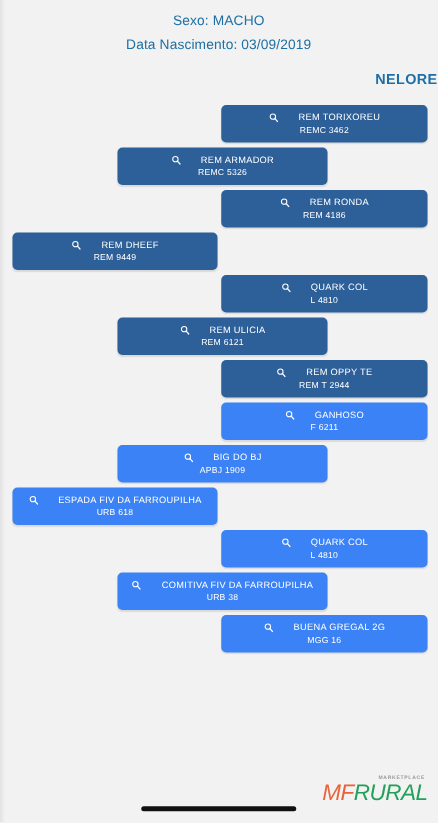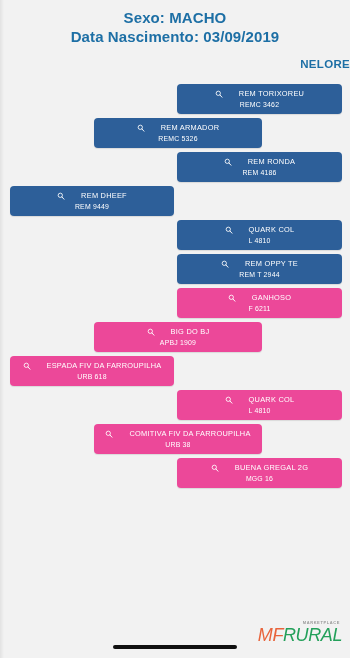--- a/index.html
+++ b/index.html
@@ -31,8 +31,8 @@
   }
   .header-line {
     color: #1d6fa5;
-    font-weight: bold;
-    font-size: 15px;
+    font-weight: normal;
+    font-size: 11px;
     line-height: 19px;
     letter-spacing: .1px;
   }

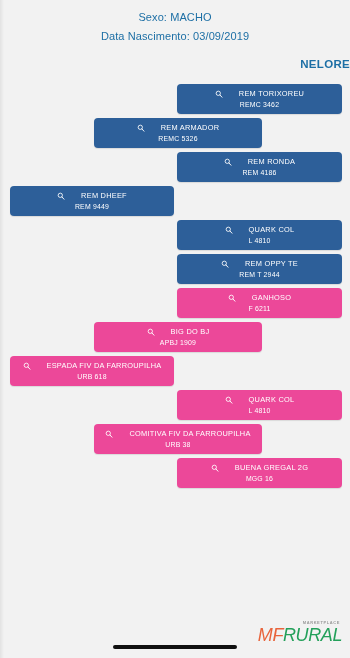--- a/index.html
+++ b/index.html
@@ -213,6 +213,18 @@
       </div>
       <div class="node-reg">L 4810</div>
     </div>
+    <div class="node lvl2 sire">
+      <div class="name-row">
+        <span class="search-icon">
+          <svg viewBox="0 0 16 16" width="8" height="8">
+            <circle cx="6.6" cy="6.6" r="4.3" fill="none" stroke="#ffffff" stroke-width="1.7"></circle>
+            <line x1="9.9" y1="9.9" x2="14" y2="14.4" stroke="#ffffff" stroke-width="1.9" stroke-linecap="round"></line>
+          </svg>
+        </span>
+        <span class="node-name">REM ULICIA</span>
+      </div>
+      <div class="node-reg">REM 6121</div>
+    </div>
     <div class="node lvl3 sire">
       <div class="name-row">
         <span class="search-icon">

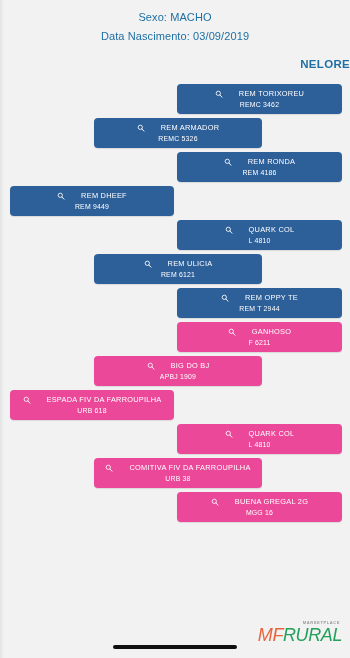--- a/index.html
+++ b/index.html
@@ -70,7 +70,7 @@
   .lvl3 { margin-left: 177px; margin-right: 8px;   }
 
   .sire { background: #2d5f99; }
-  .dam  { background: #ec4899; }
+  .dam  { background: #3b82f6; }
 
   .node-name {
     font-size: 7.4px;

